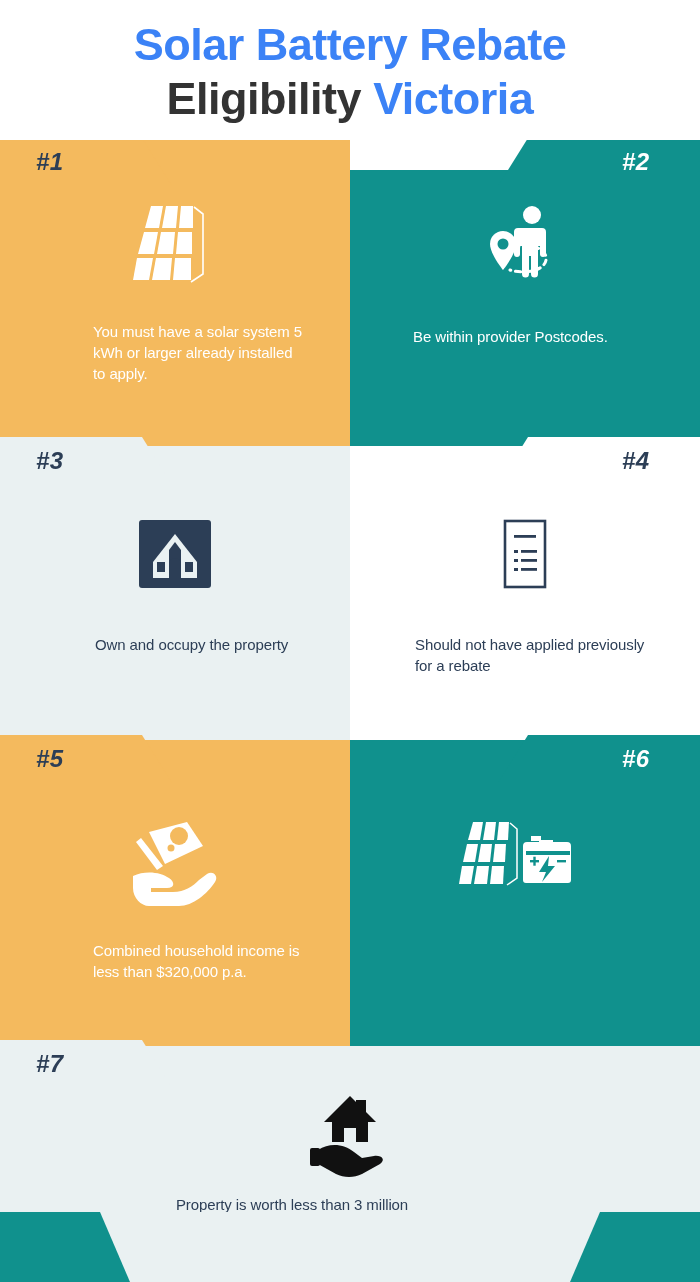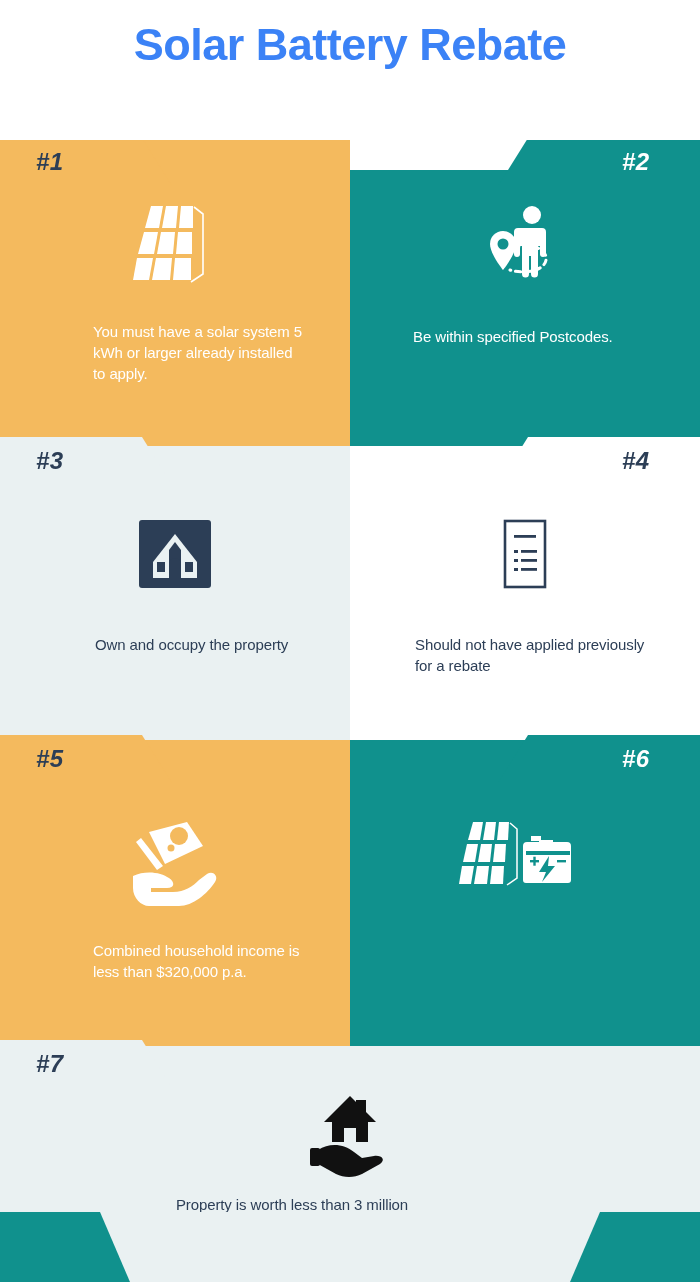--- a/index.html
+++ b/index.html
@@ -276,6 +276,9 @@
 
   <div class="title-block">
     <div class="title-line t-teal">Solar Battery Rebate</div>
+    <div class="title-line">
+      <span class="t-dark">Eligibility</span><span>&nbsp;</span><span class="t-teal">Victoria</span>
+    </div>
   </div>
 
 </div>

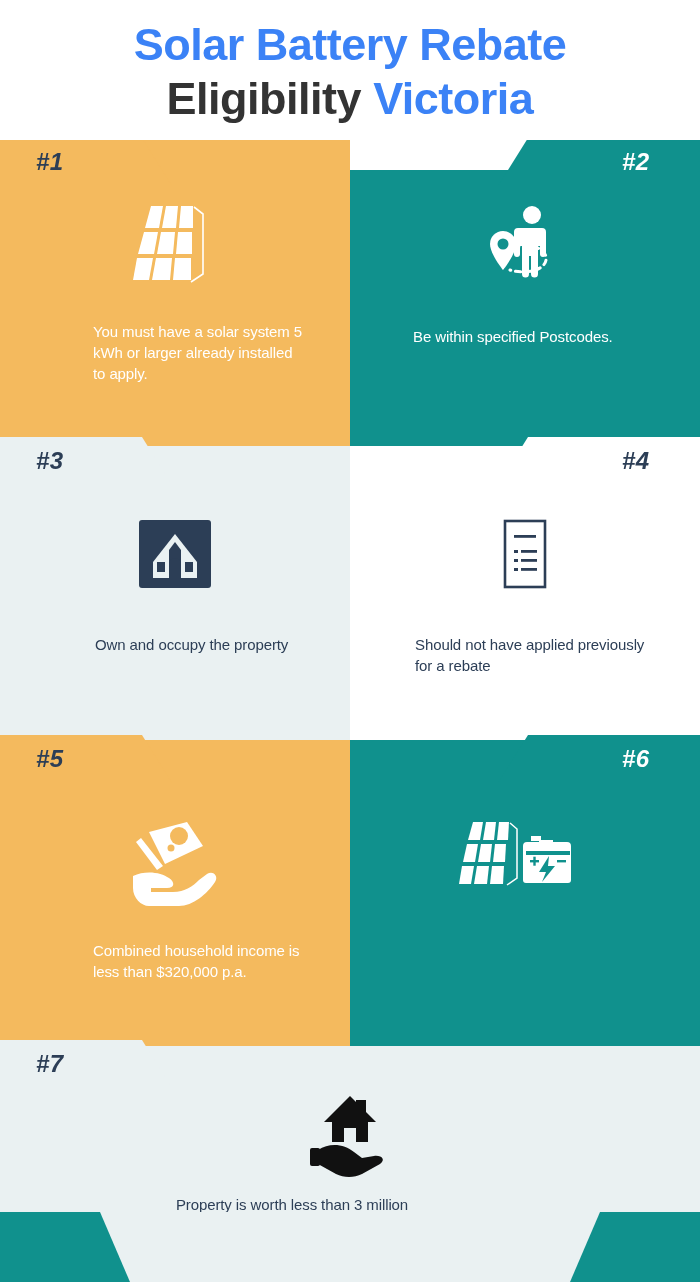--- a/index.html
+++ b/index.html
@@ -147,7 +147,7 @@
           <path d="M44 48 C62 42, 78 50, 76 60 C74 72, 52 74, 40 70" fill="none" stroke="#FFFFFF" stroke-width="3" stroke-linecap="round" stroke-dasharray="5 5"></path>
         </svg>
       </div>
-      <div class="card-text fg-white" style="left:63px;top:156px;width:220px;">Be within specified Postcodes.</div>
+      <div class="card-text fg-white" style="left:63px;top:156px;width:220px;">Be within provider Postcodes.</div>
     </div>
   </div>
 

